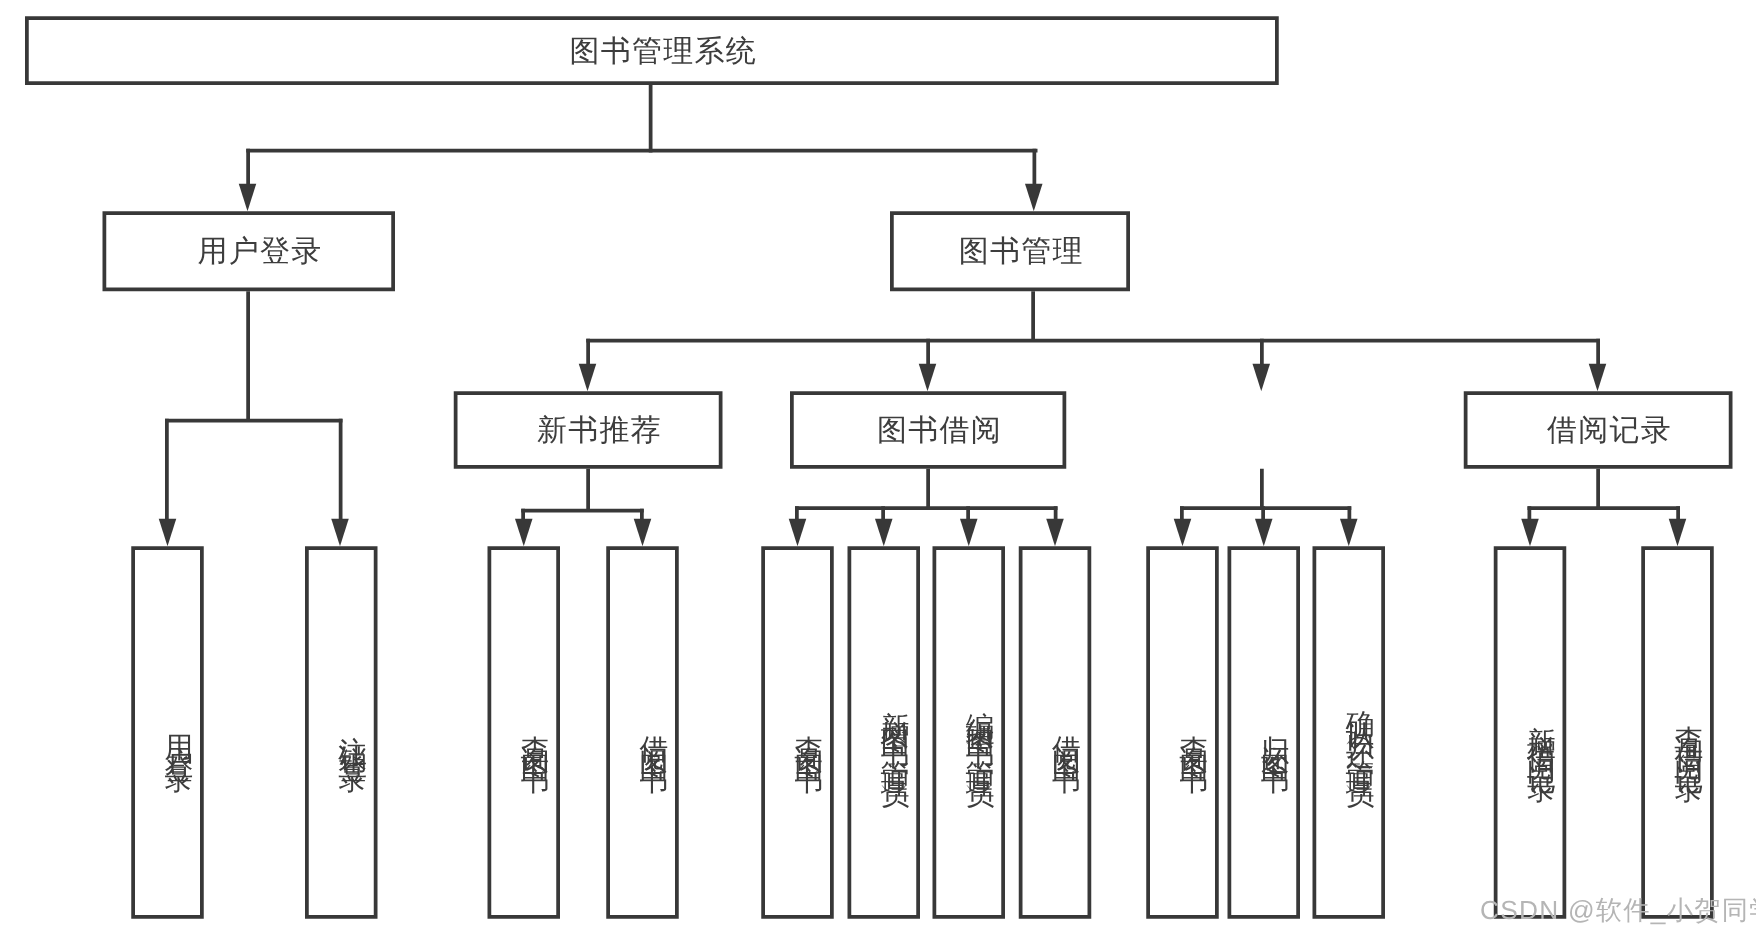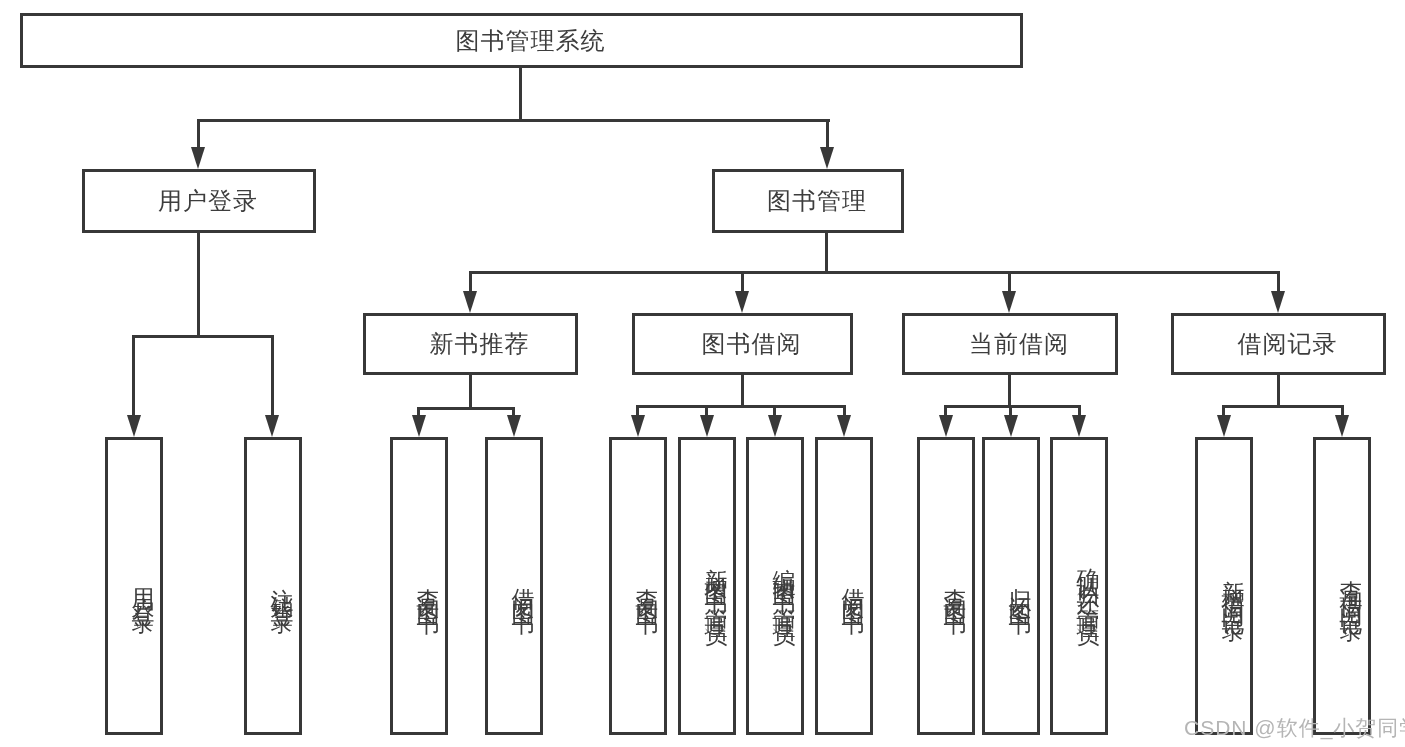--- a/index.html
+++ b/index.html
@@ -110,9 +110,6 @@
   <div class="box" style="left:363px;top:313px;width:215px;height:62px">
     <span class="hlabel">新书推荐</span>
   </div>
-  <div class="box" style="left:902px;top:313px;width:216px;height:62px">
-    <span class="hlabel">当前借阅</span>
-  </div>
   <div class="box" style="left:1171px;top:313px;width:215px;height:62px">
     <span class="hlabel">借阅记录</span>
   </div>

